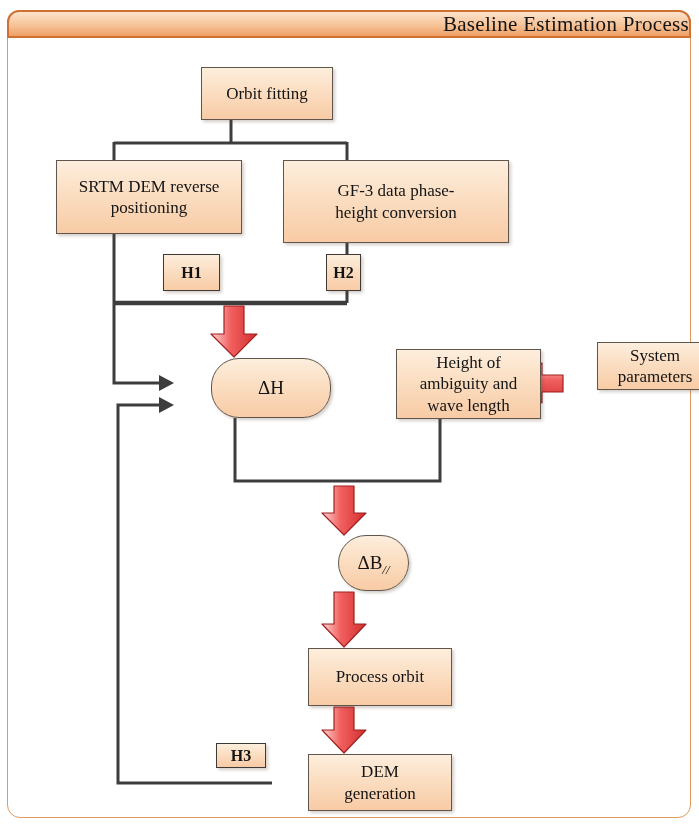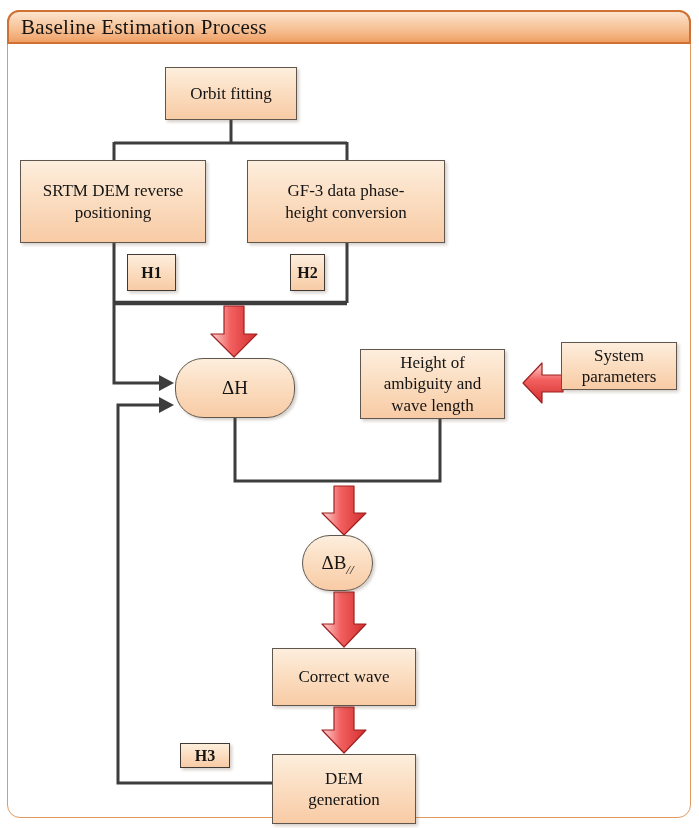--- a/index.html
+++ b/index.html
@@ -15,12 +15,12 @@
     background:#ffffff;
   }
   .header{
-    position:absolute;left:-1px;top:-1px;width:684px;height:34px;
+    position:absolute;left:-1px;top:-1px;width:684px;height:28px;
     box-sizing:border-box;
     border:2px solid #cf7133;
     border-radius:12px 12px 0 0;
     background:linear-gradient(180deg,#fce4cd 0%,#f6bf92 60%,#efa066 100%);
-    display:flex;align-items:center;
+    display:flex;align-items:center;justify-content:flex-end;
   }
   .header span{
     font-size:21px;padding-left:12px;letter-spacing:.3px;

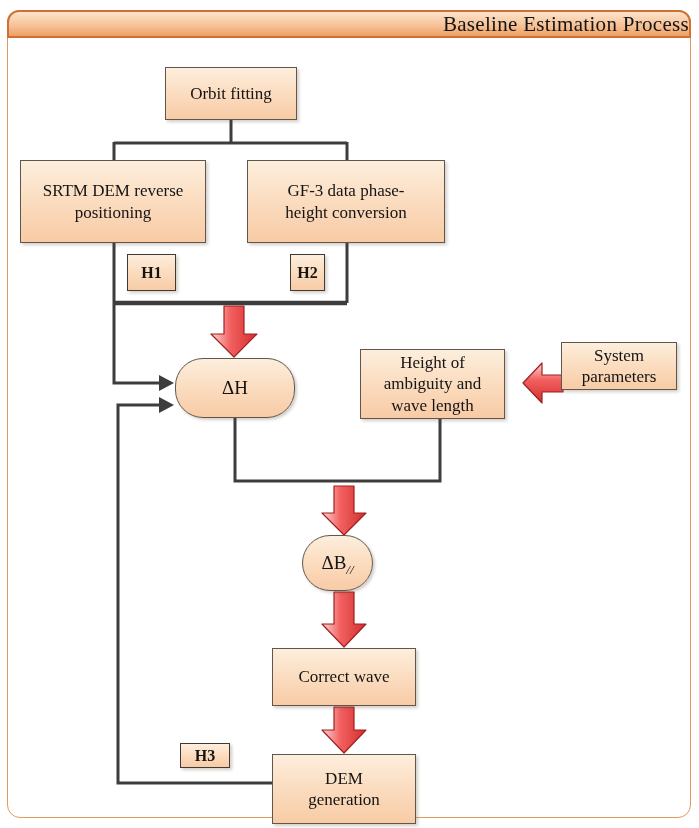--- a/index.html
+++ b/index.html
@@ -34,6 +34,7 @@
     text-align:center;font-size:17px;line-height:1.25;
     white-space:pre-line;
     box-shadow:2px 2px 3px rgba(100,80,60,0.28);
+    margin-left:36px;
   }
   .hnode{
     border:1.6px solid #3f3a35;font-weight:bold;font-size:16px;

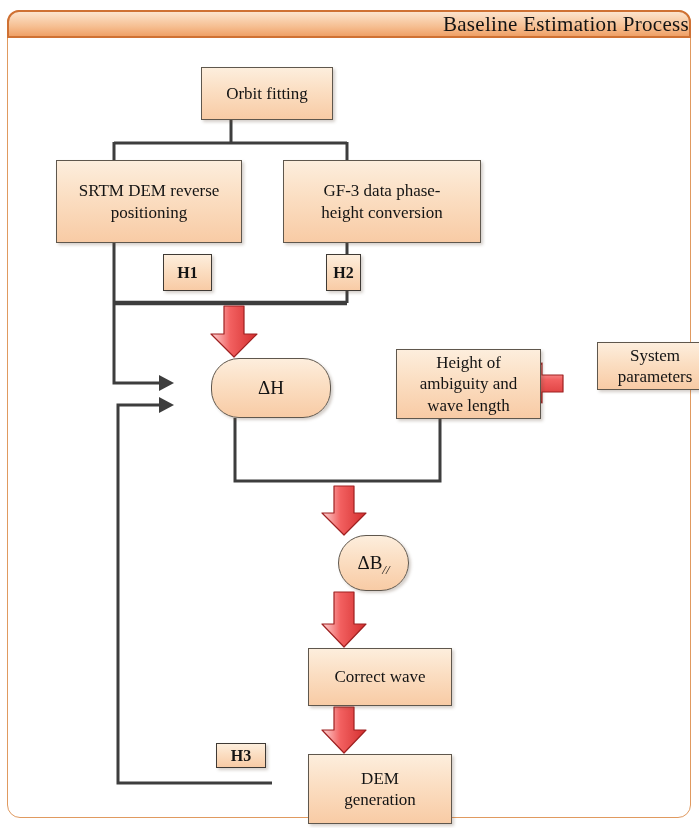--- a/index.html
+++ b/index.html
@@ -92,7 +92,7 @@
   <span>Orbit fitting</span>
 </div>
 
-<div class="node" style="left:20px;top:160px;width:186px;height:83px">
+<div class="node" style="left:20px;top:160px;width:186px;height:74px">
   <span>SRTM DEM reverse
 positioning</span>
 </div>

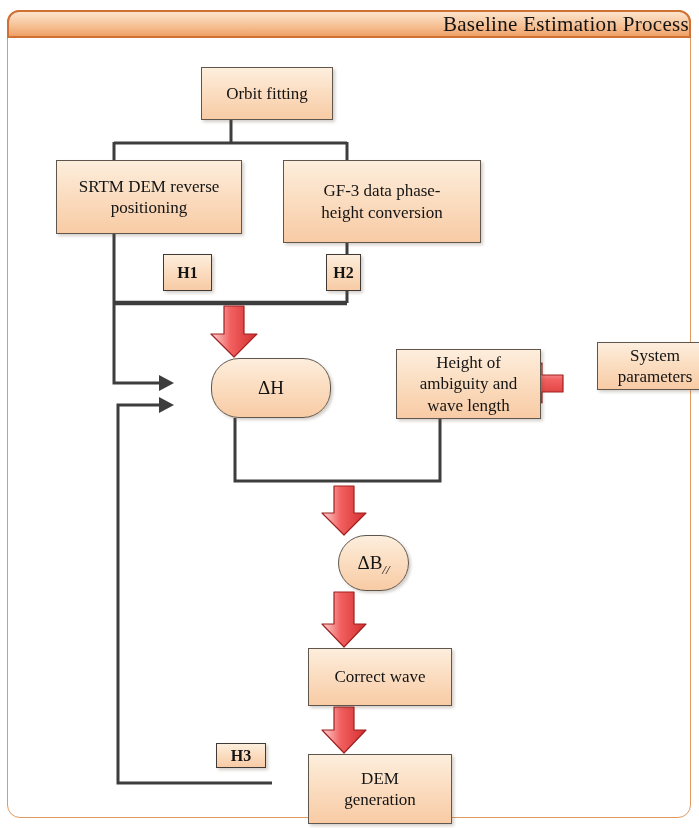--- a/index.html
+++ b/index.html
@@ -97,7 +97,7 @@
 positioning</span>
 </div>
 
-<div class="node" style="left:247px;top:160px;width:198px;height:83px">
+<div class="node" style="left:247px;top:160px;width:226px;height:83px">
   <span>GF-3 data phase-
 height conversion</span>
 </div>

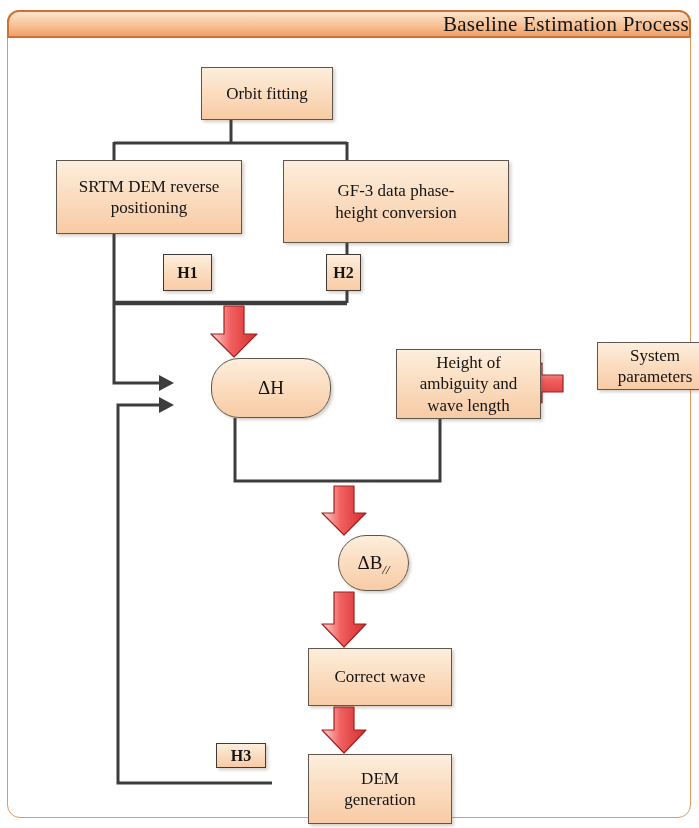--- a/index.html
+++ b/index.html
@@ -102,7 +102,7 @@
 height conversion</span>
 </div>
 
-<div class="node hnode" style="left:127px;top:254px;width:49px;height:37px">
+<div class="node hnode" style="left:127px;top:254px;width:57px;height:37px">
   <span>H1</span>
 </div>
 

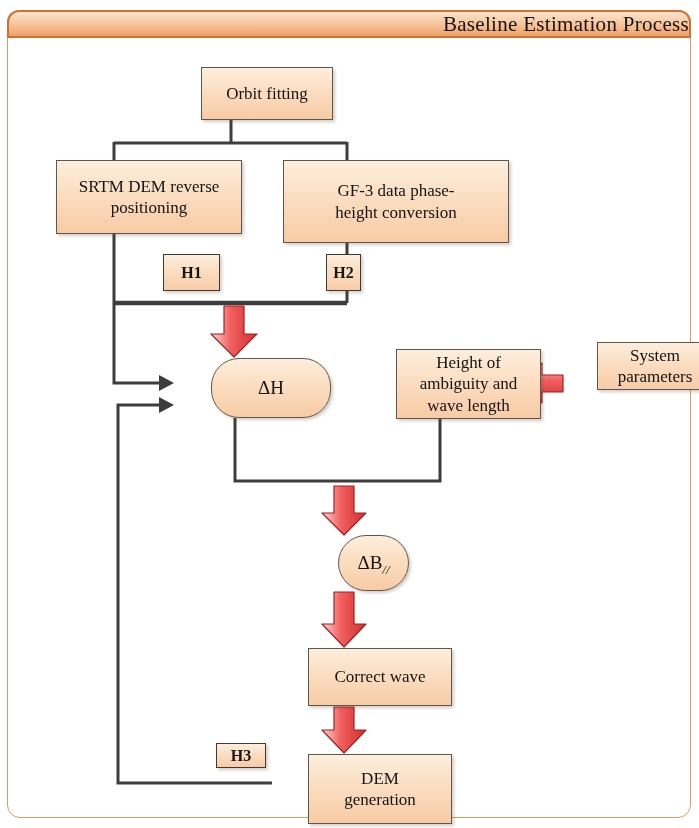--- a/index.html
+++ b/index.html
@@ -130,7 +130,7 @@
 </div>
 
 <div class="node" style="left:272px;top:648px;width:144px;height:58px">
-  <span>Correct wave</span>
+  <span>Process orbit</span>
 </div>
 
 <div class="node hnode" style="left:180px;top:743px;width:50px;height:25px">

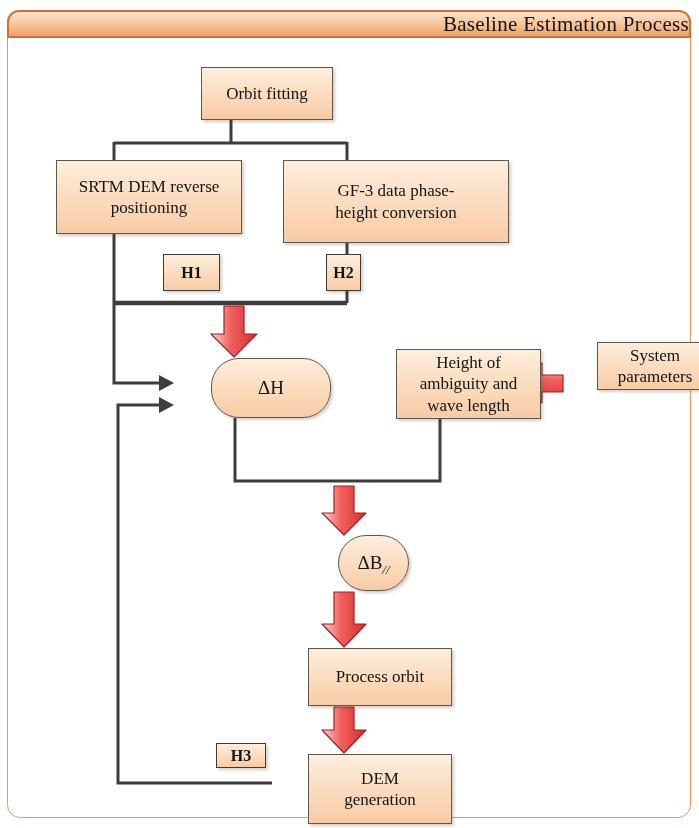--- a/index.html
+++ b/index.html
@@ -137,7 +137,7 @@
   <span>H3</span>
 </div>
 
-<div class="node" style="left:272px;top:754px;width:144px;height:70px">
+<div class="node" style="left:272px;top:754px;width:144px;height:57px">
   <span>DEM
 generation</span>
 </div>

